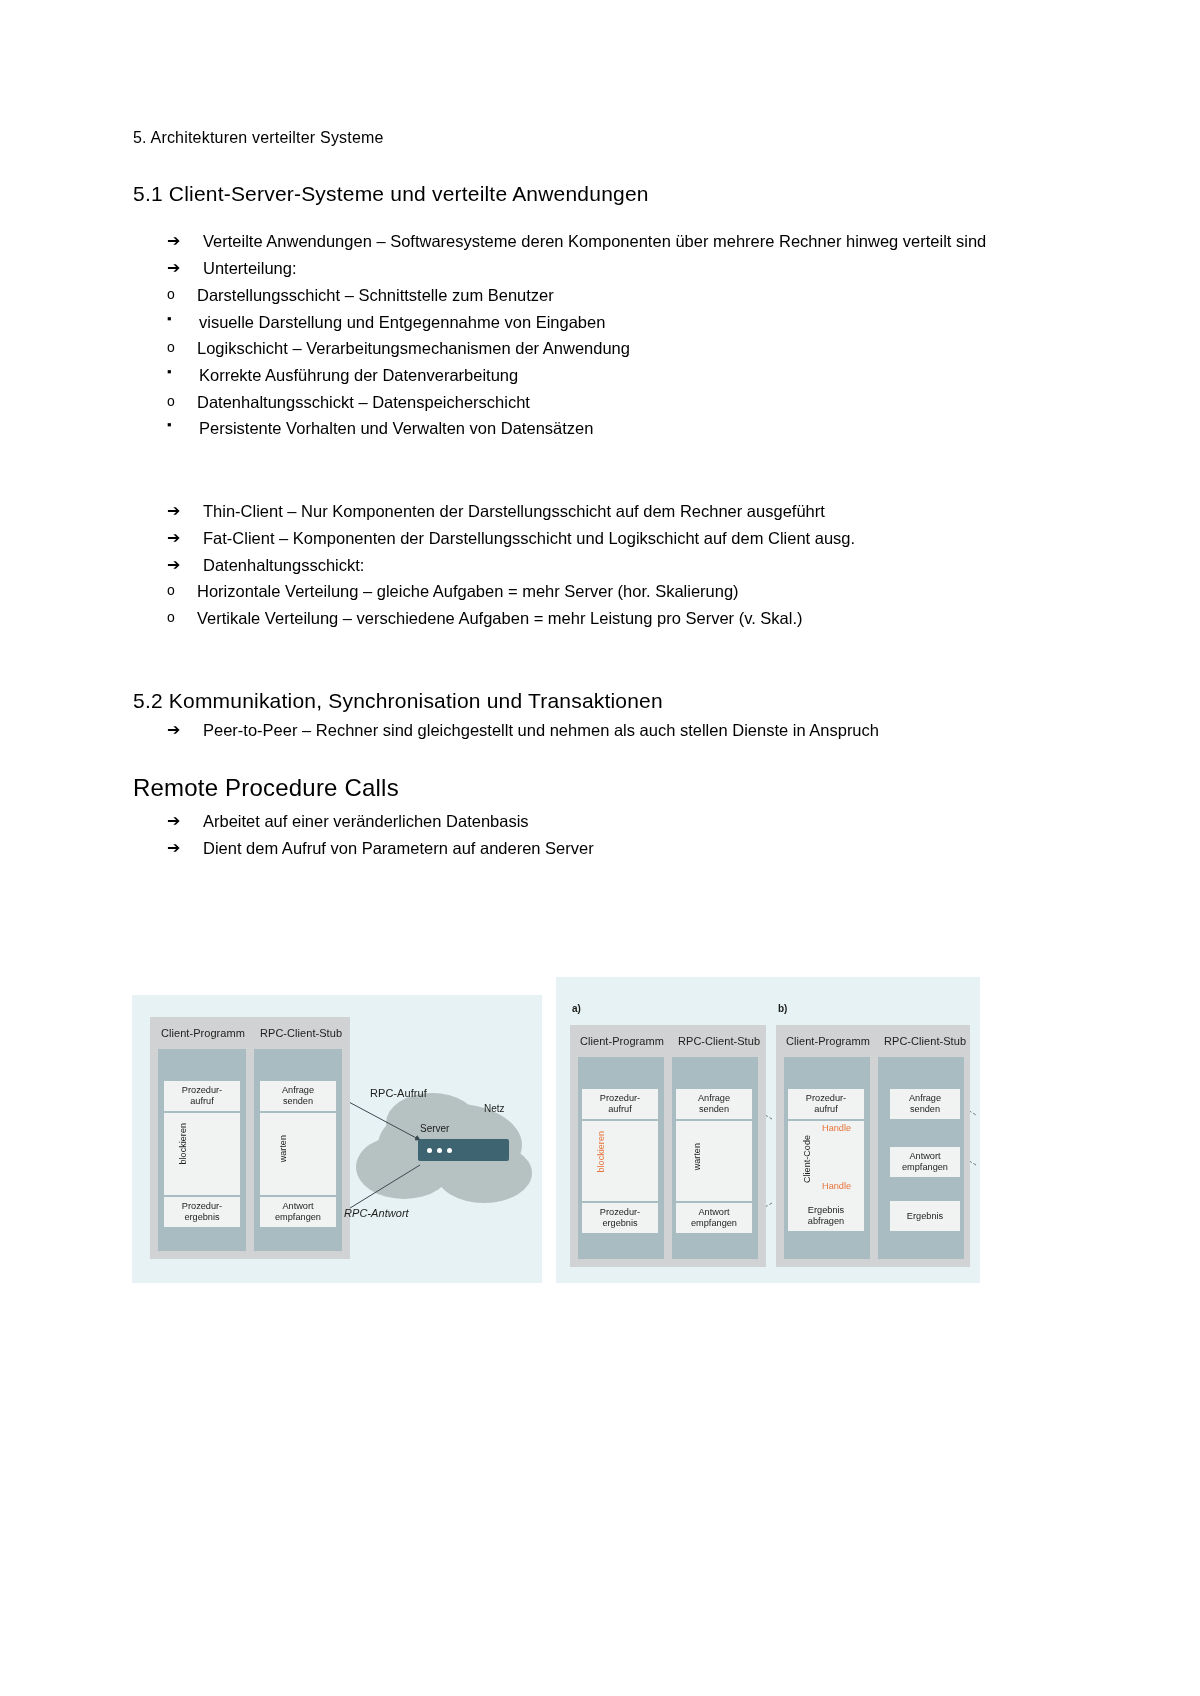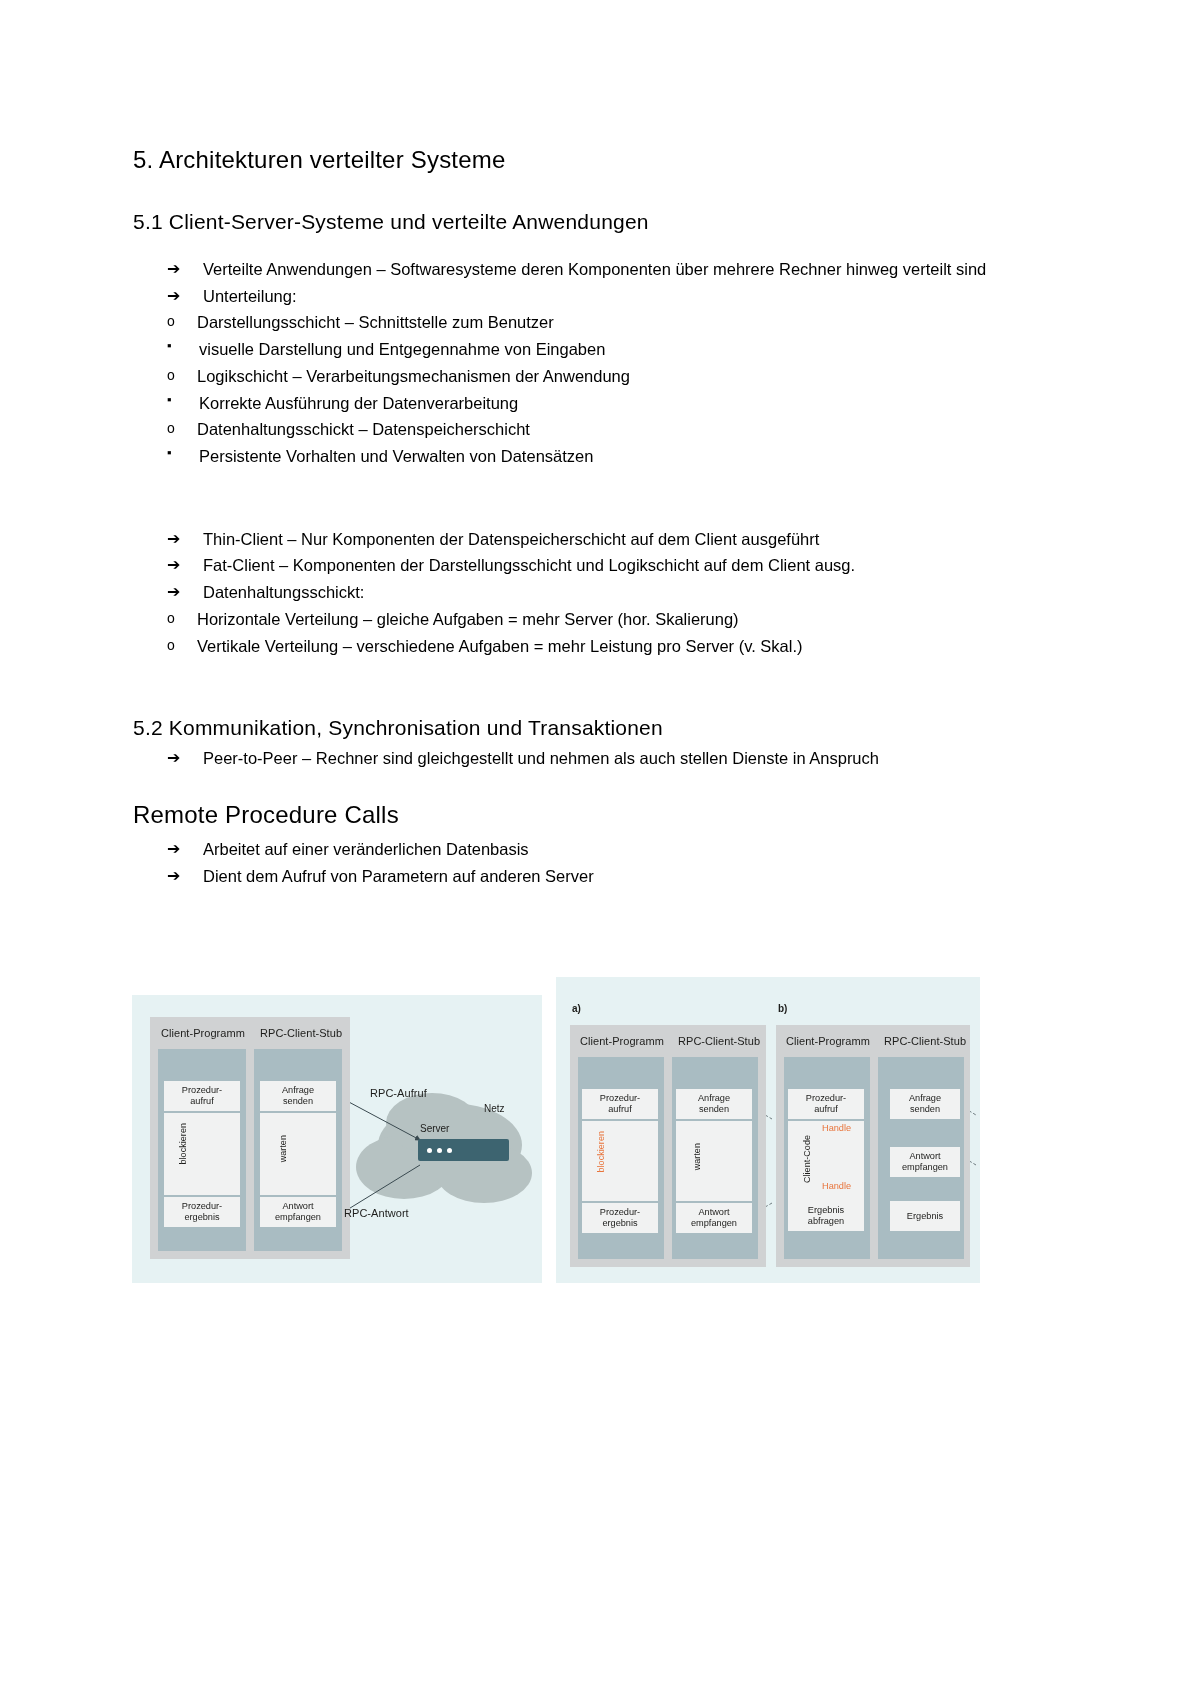--- a/index.html
+++ b/index.html
@@ -32,10 +32,10 @@
 
   
   h1.doc-h1 {
-    font-size: 24px;
+    font-size: 16px;
     font-weight: 400;
     letter-spacing: .2px;
-    margin: 18px 0 34px 0;
+    margin: 0 0 34px 0;
     line-height: 1.2;
   }
   h2.doc-h2 {

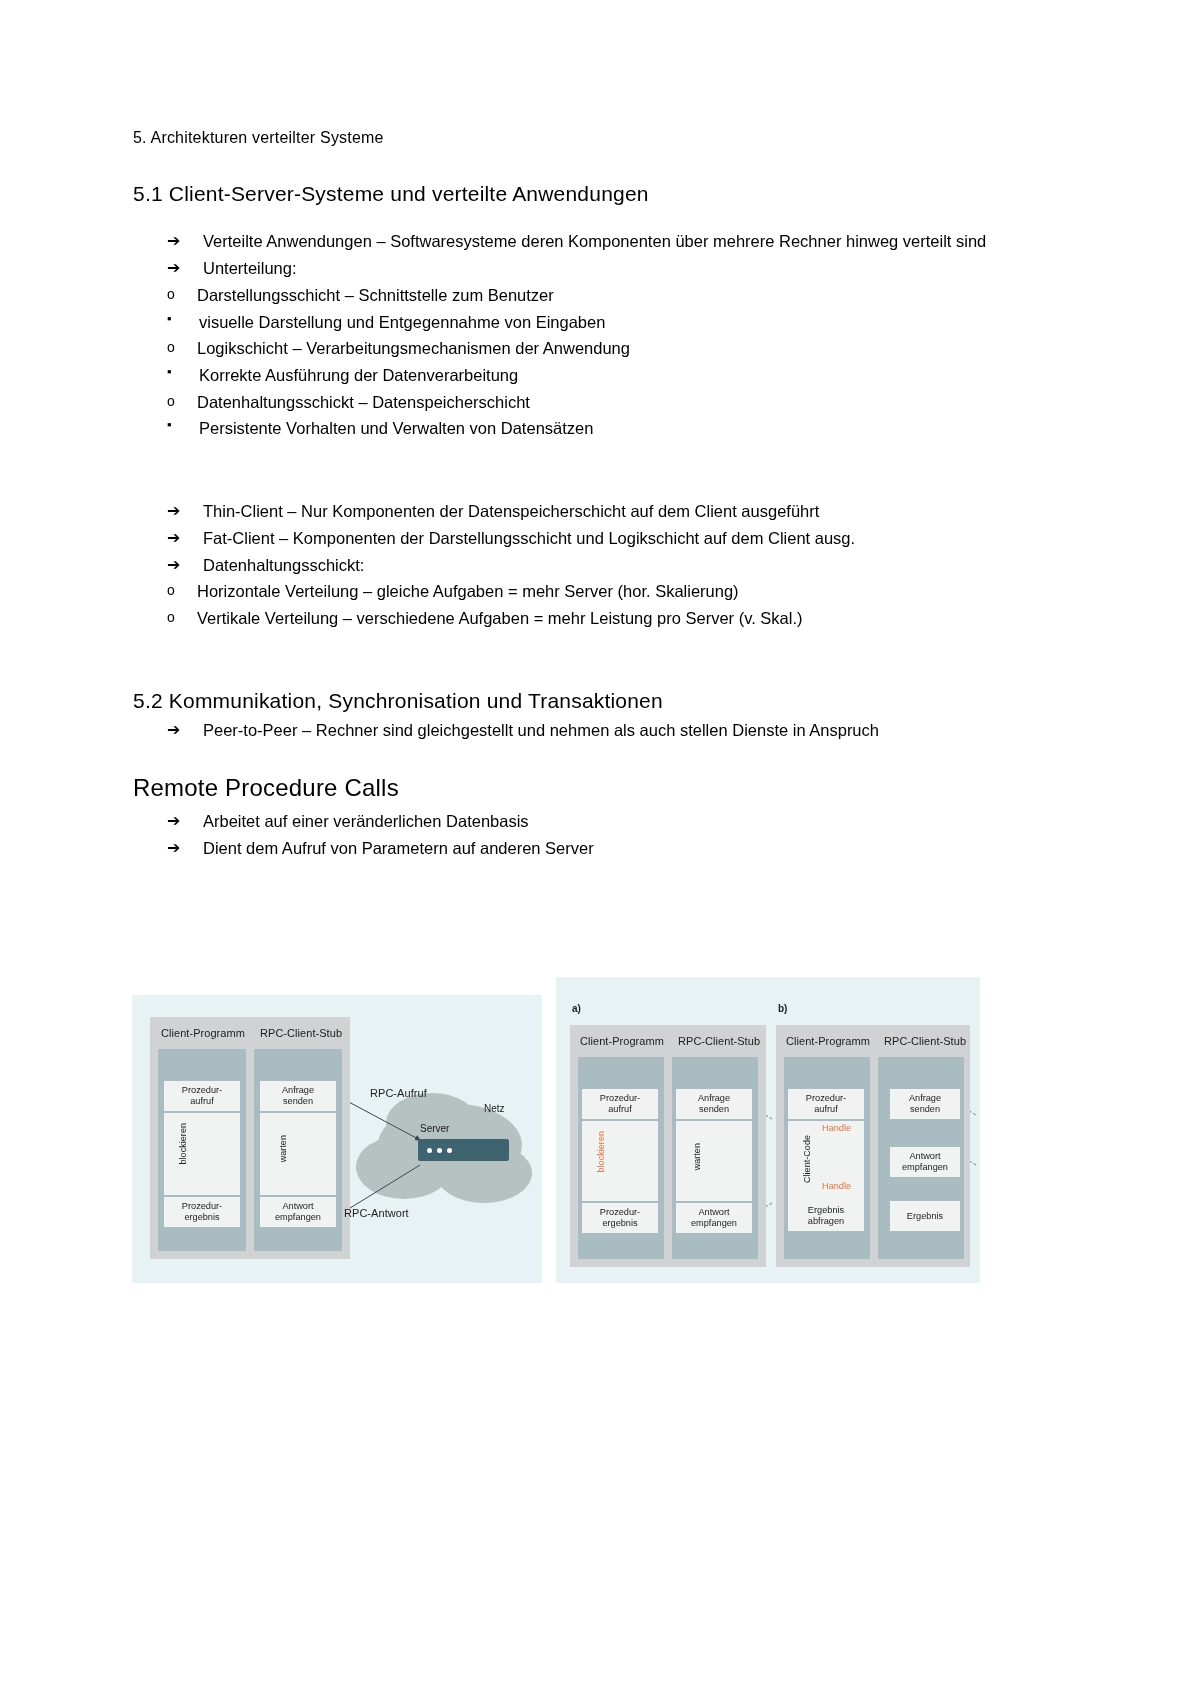--- a/index.html
+++ b/index.html
@@ -278,7 +278,7 @@
     <ul class="lvl1">
       <li>
         <span class="bullet-arrow">➔</span>
-        <span>Thin-Client – Nur Komponenten der Datenspeicherschicht auf dem Client ausgeführt</span>
+        <span>Thin-Client – Nur Komponenten der Darstellungsschicht auf dem Rechner ausgeführt</span>
       </li>
       <li>
         <span class="bullet-arrow">➔</span>

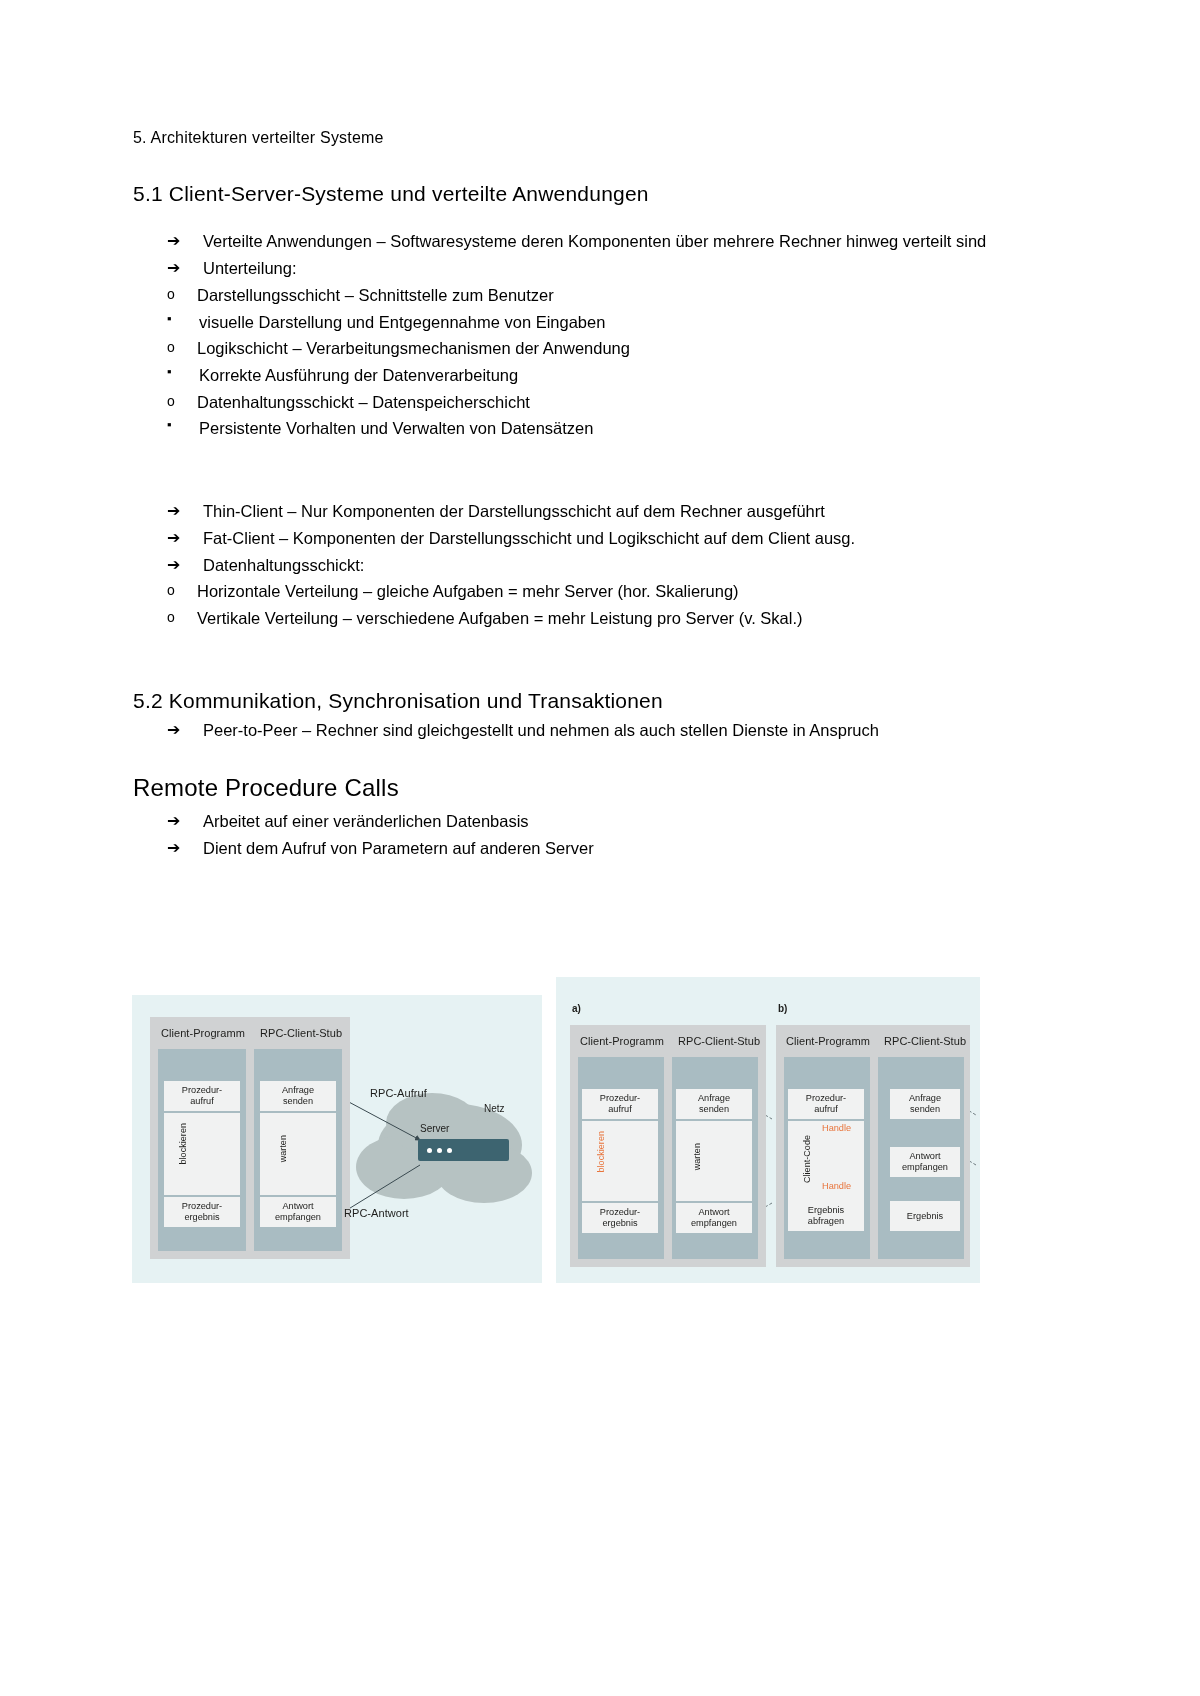--- a/index.html
+++ b/index.html
@@ -396,7 +396,7 @@
       </div>
 
       <div class="cap" style="left:214px; top:92px;padding-left:24px;">RPC-Aufruf</div>
-      <div class="cap" style="left:212px; top:212px;">RPC-Antwort</div>
+      <div class="cap" style="left:212px; top:212px;font-style:italic;">RPC-Antwort</div>
 
       <div class="cloud-label" style="left:352px; top:108px;">Netz</div>
       <div class="cloud-label" style="left:288px; top:128px;">Server</div>

